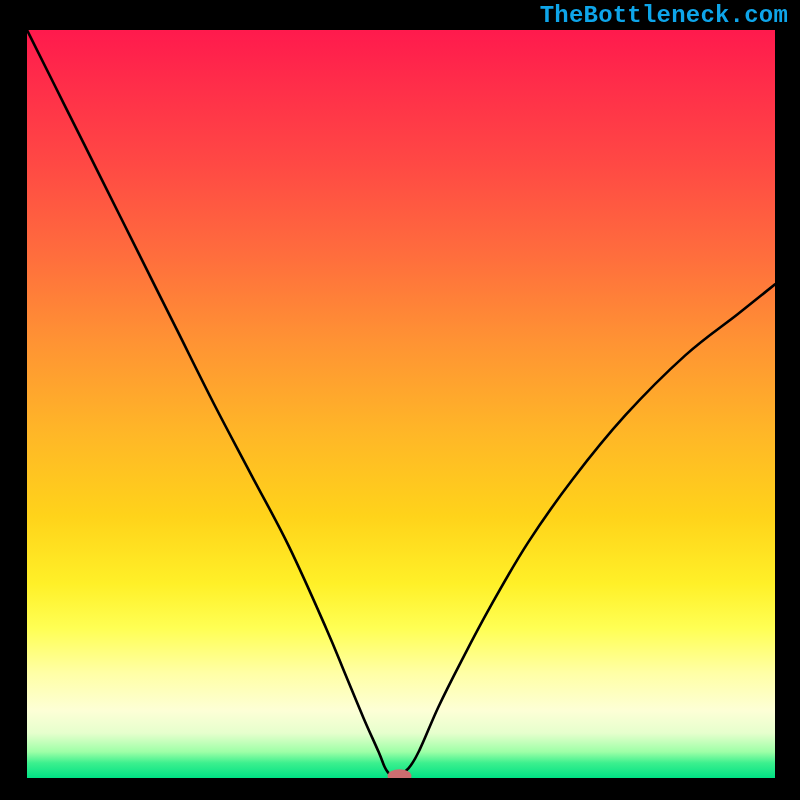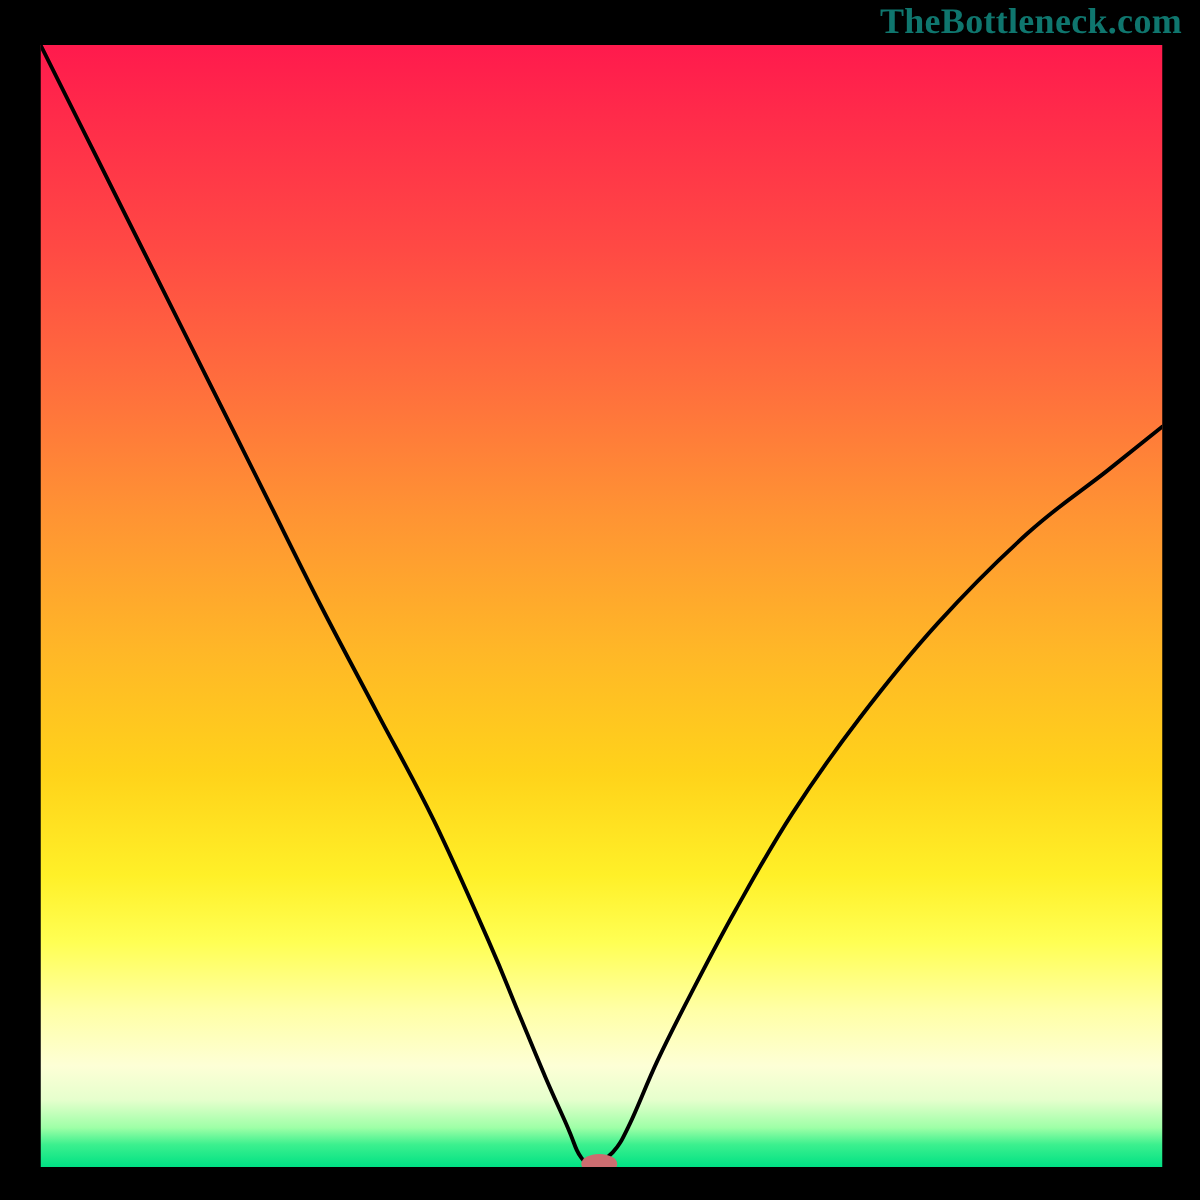--- a/index.html
+++ b/index.html
@@ -23,10 +23,10 @@
     position: absolute;
     top: 2px;
     right: 12px;
-    color: #0f766e;
+    color: #0ea5e9;
     font-size: 24px;
     font-weight: 600;
-    font-family: Liberation Serif, serif;
+    font-family: Liberation Mono, monospace;
     letter-spacing: 0.2px;
   }
   .plot-area {

